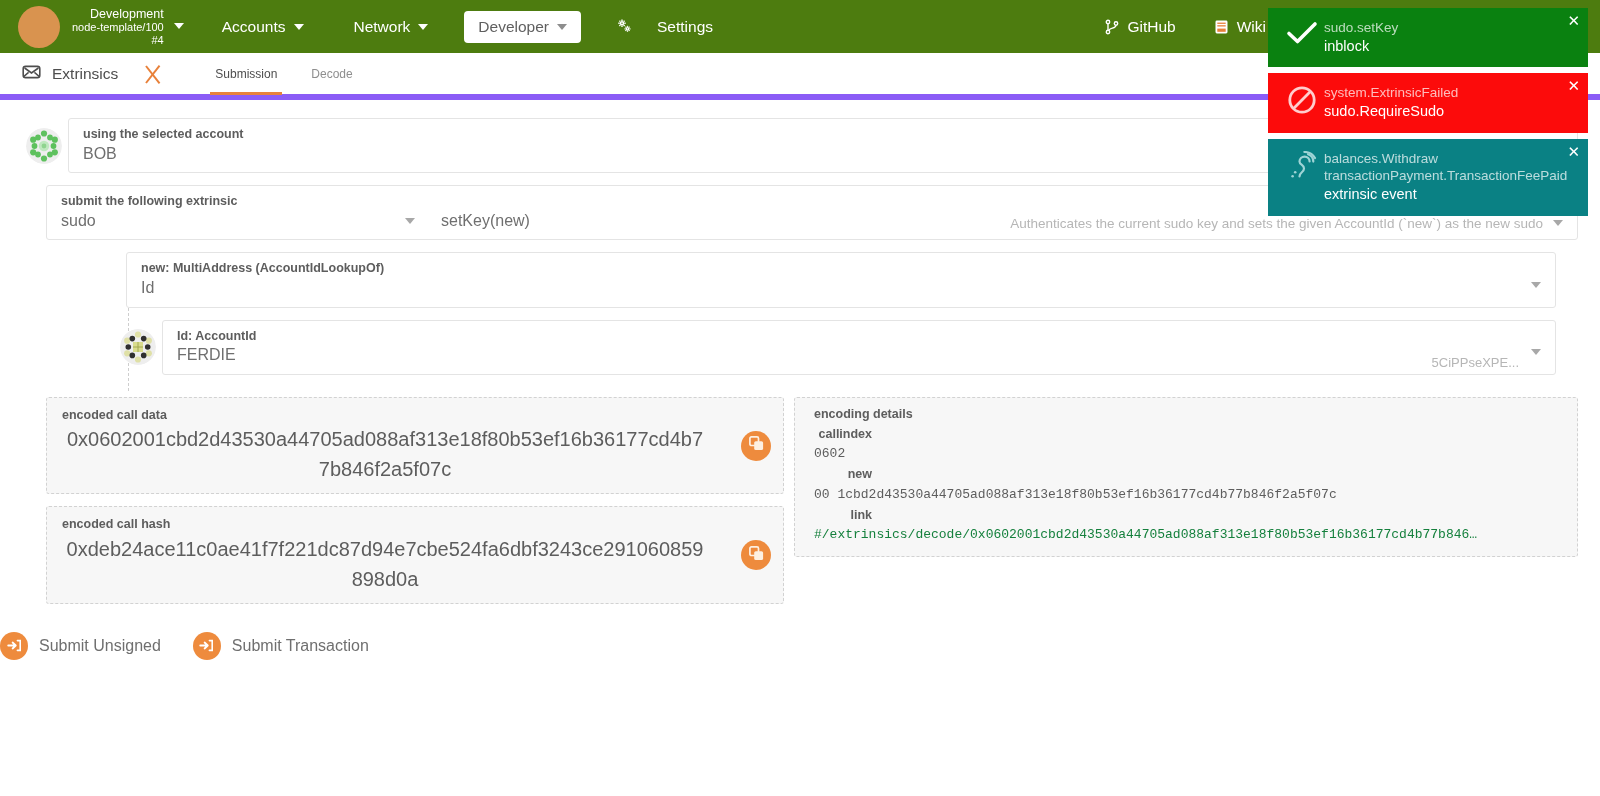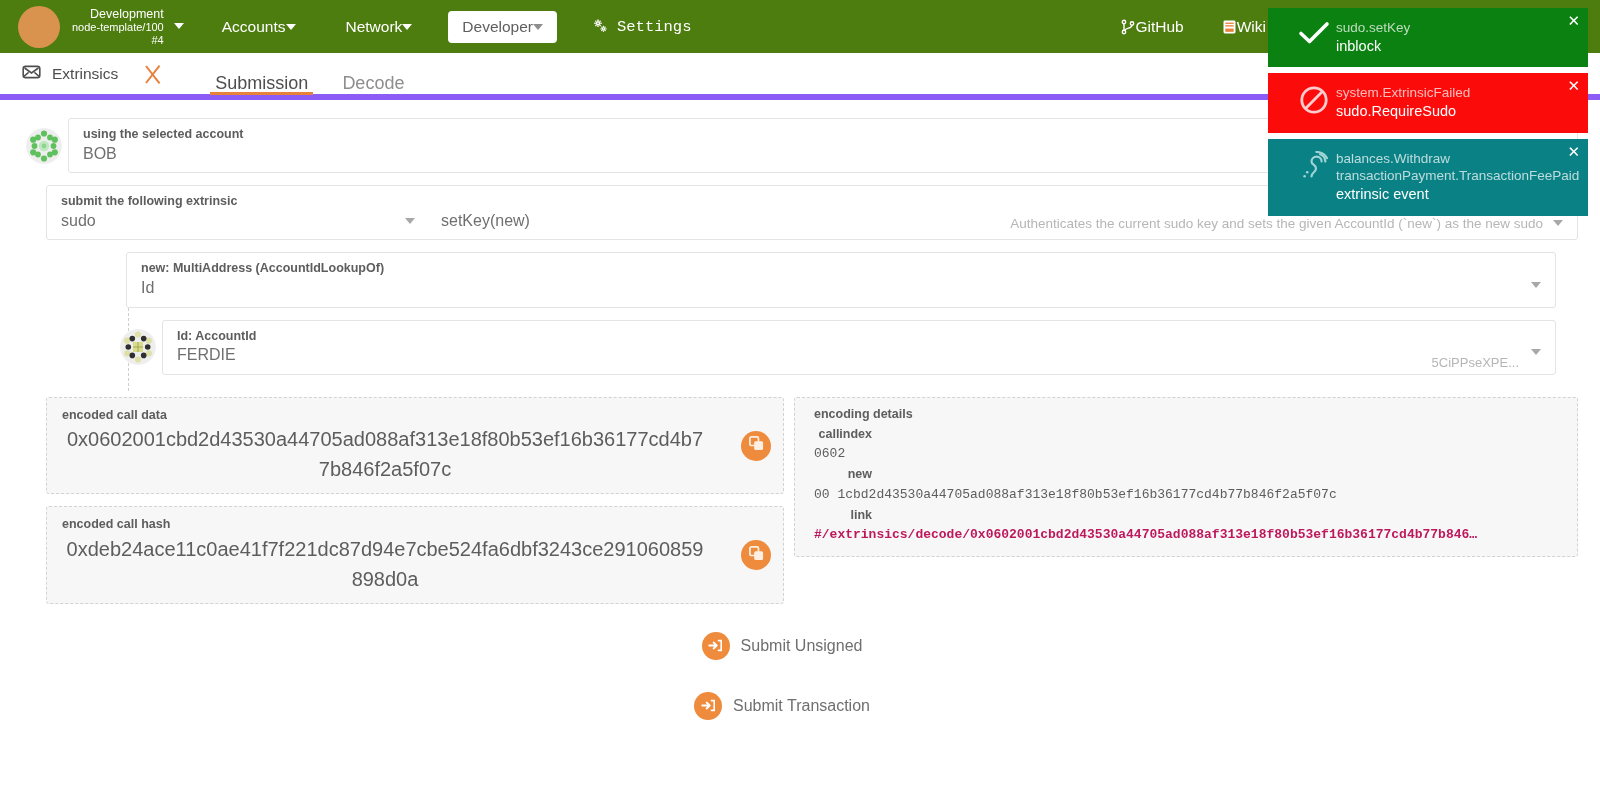--- a/index.html
+++ b/index.html
@@ -48,7 +48,7 @@
   }
 
   .navitem {
-    display: flex; align-items: center; gap: 0;
+    display: flex; align-items: center; gap: 8px;
     font-size: 15.5px;
     color: #fff;
     padding: 7px 14px;

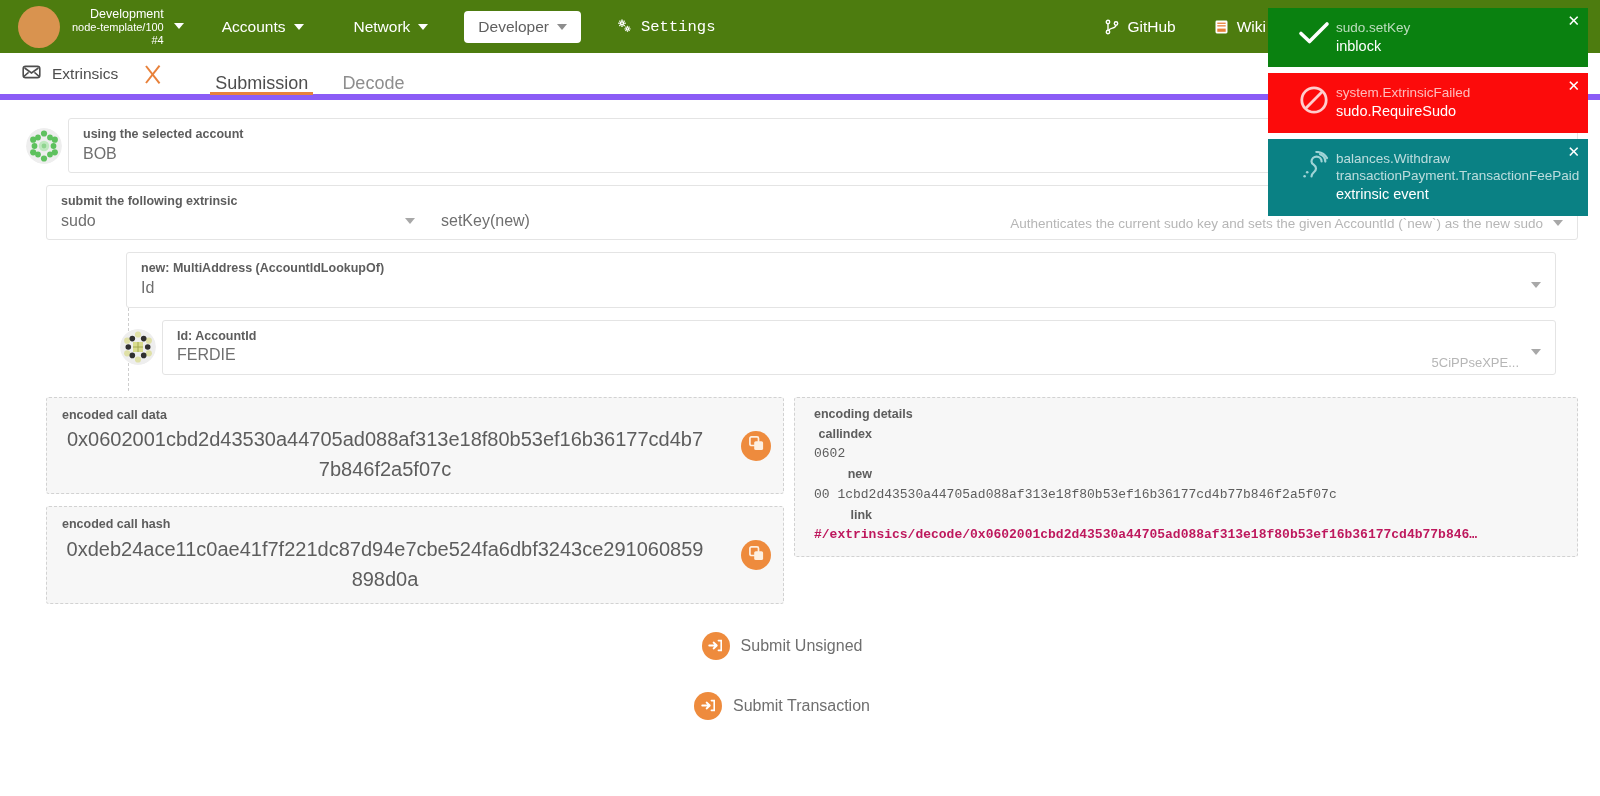--- a/index.html
+++ b/index.html
@@ -62,7 +62,7 @@
     color: #5f5f5f;
   }
   .navitem.active .caret-down { border-top-color: #8d8d8d; }
-  .navitem.settings { gap: 7px; font-family: Liberation Mono, monospace; }
+  .navitem.settings { gap: 23px; }
 
   .nav-right {
     margin-left: auto;

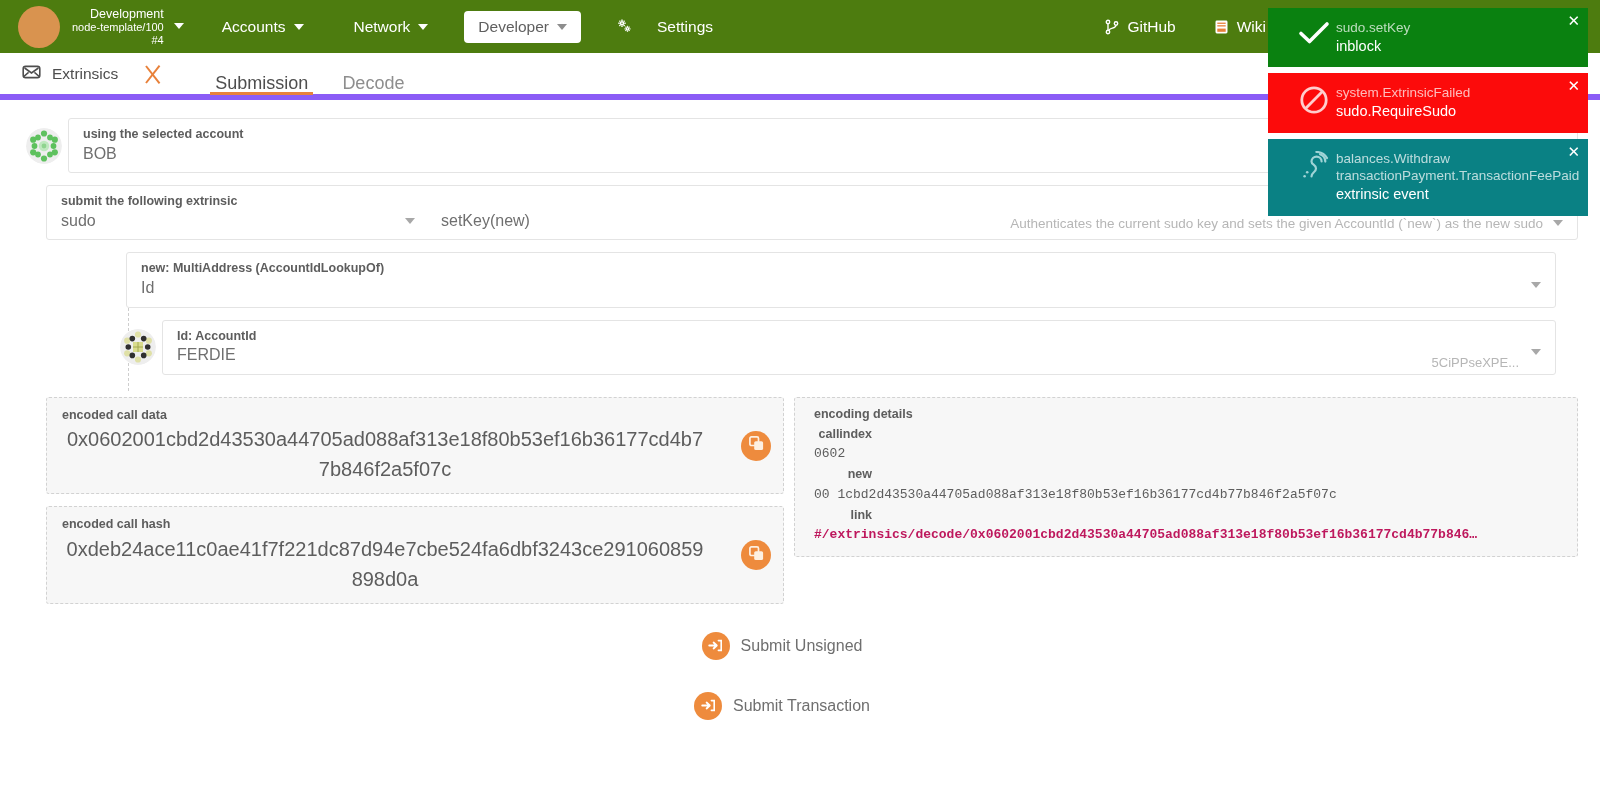--- a/index.html
+++ b/index.html
@@ -294,7 +294,7 @@
   .toast {
     position: relative;
     display: flex; align-items: flex-start;
-    padding: 10px 14px 12px 24px;
+    padding: 10px 14px 12px 12px;
     color: #fff;
     min-height: 54px;
   }

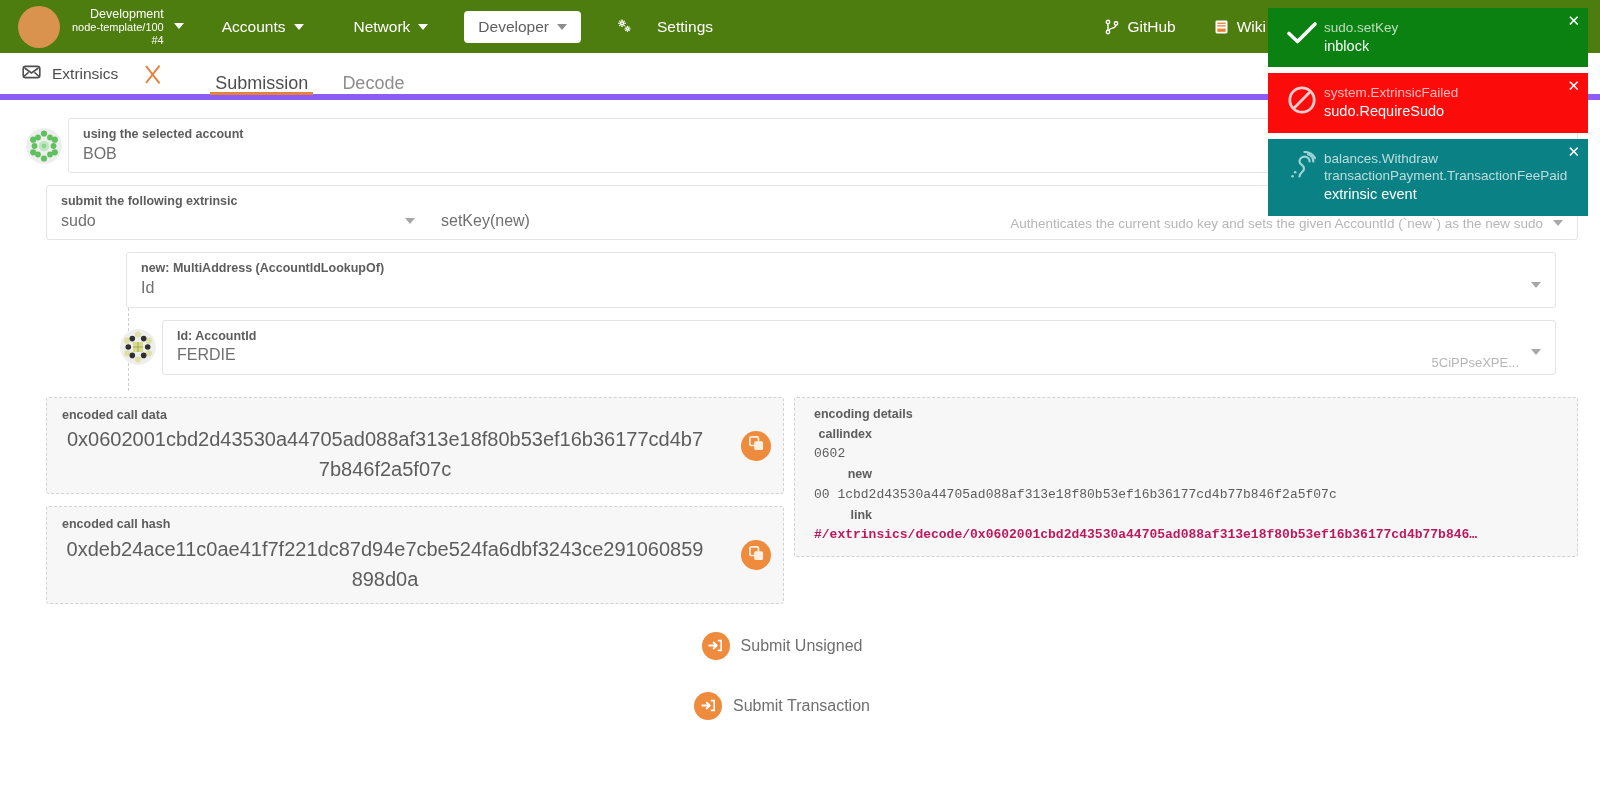--- a/index.html
+++ b/index.html
@@ -106,9 +106,9 @@
 
   .tabs { display: flex; align-items: stretch; margin-left: 18px; }
   .tab {
-    display: flex; align-items: flex-end;
+    display: flex; align-items: center;
     padding: 0 17px;
-    font-size: 18px;
+    font-size: 12px;
     color: #8e8e8e;
     cursor: pointer;
     position: relative;

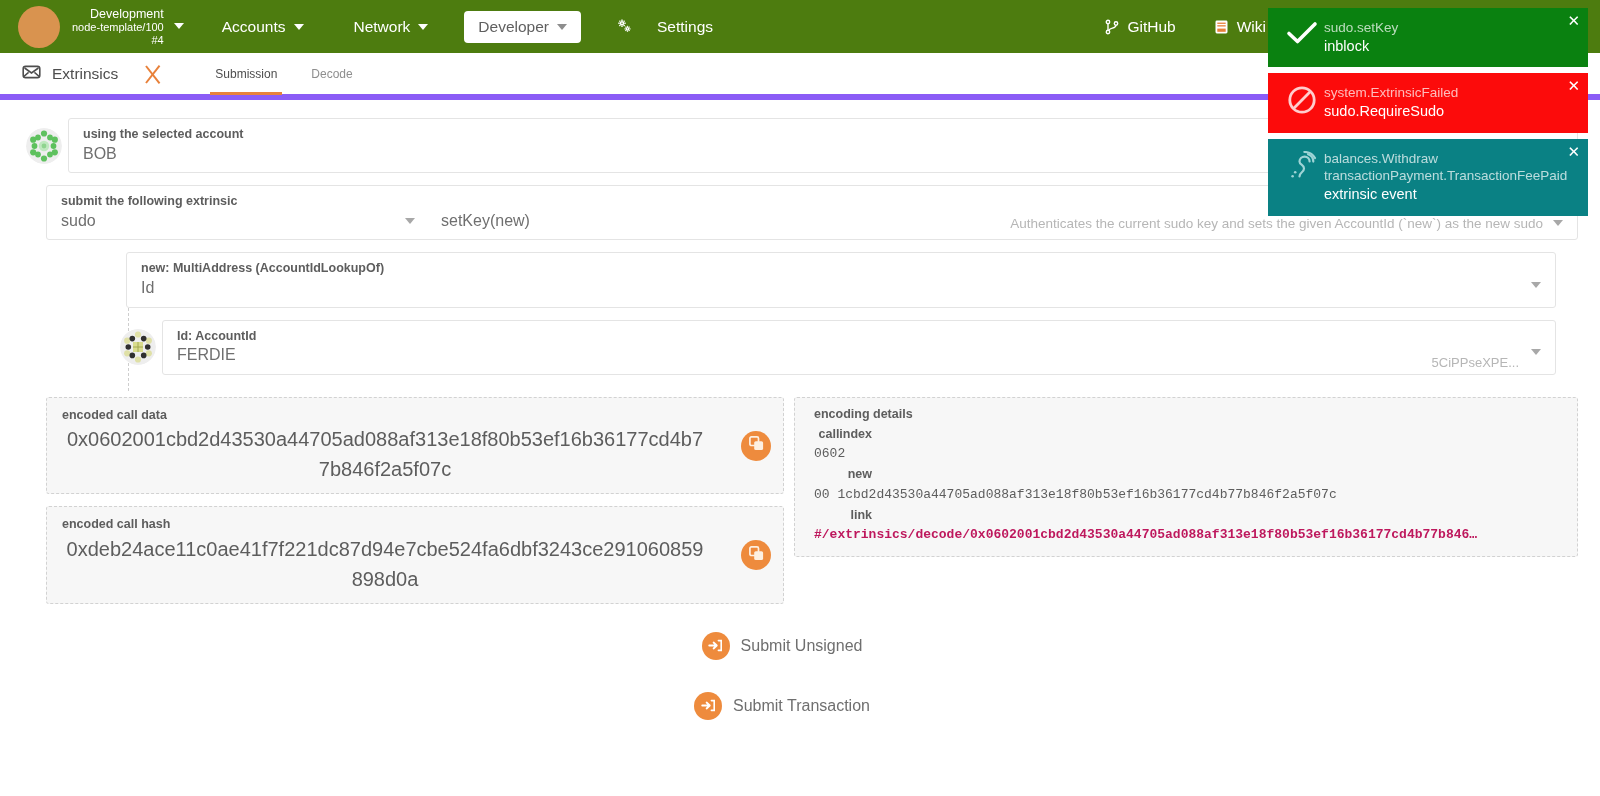--- a/index.html
+++ b/index.html
@@ -262,7 +262,7 @@
     font-size: 13px; color: #5d5d5d;
     white-space: nowrap; overflow: hidden; text-overflow: ellipsis;
   }
-  .kv-v.link { color: #be185d; font-weight: bold; }
+  .kv-v.link { color: #15803d; }
 
   
   .submit-row {

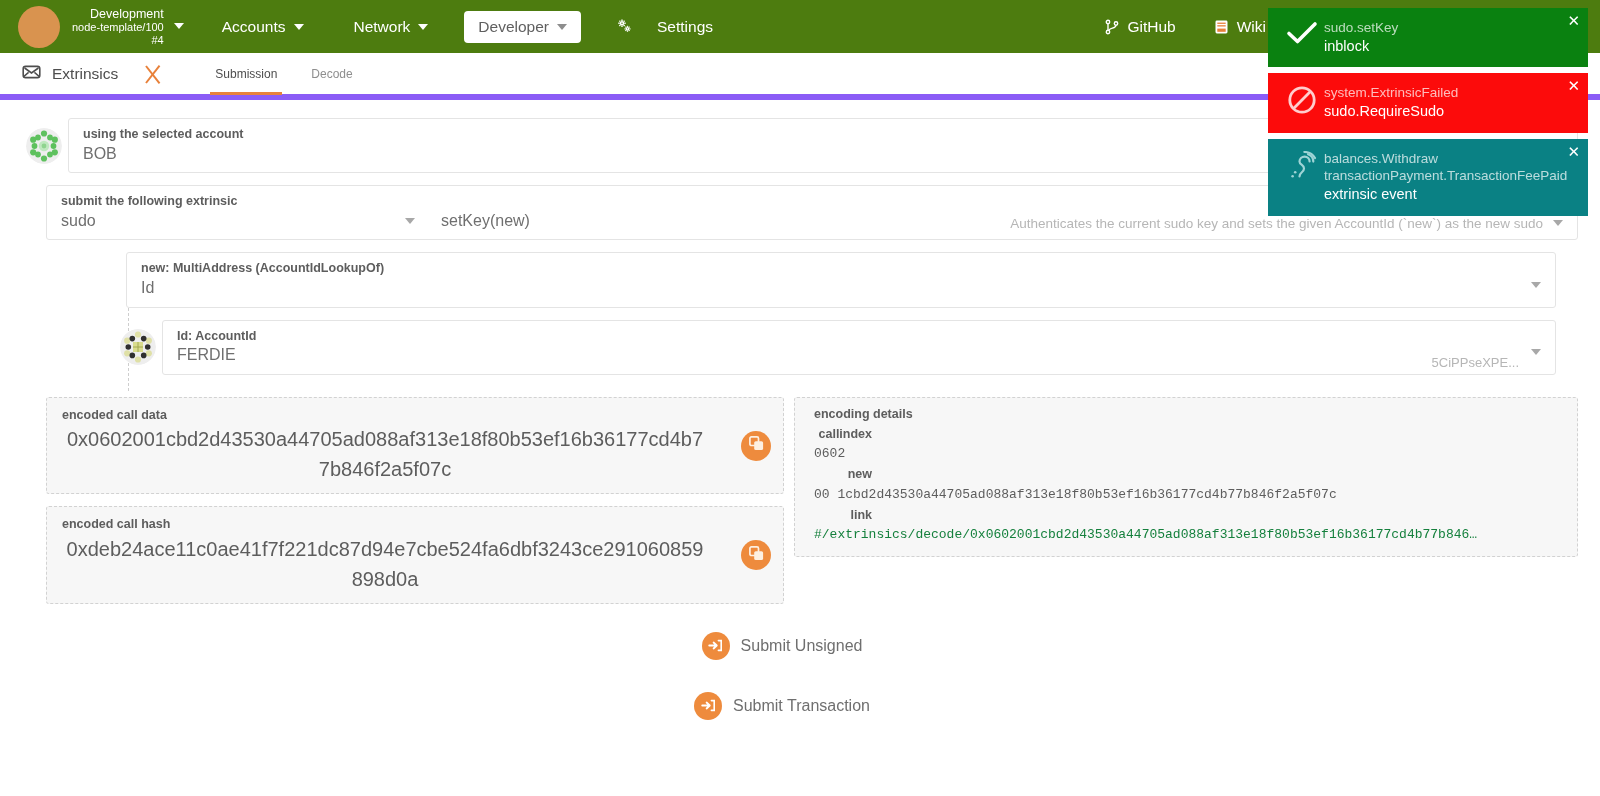--- a/index.html
+++ b/index.html
@@ -269,7 +269,6 @@
     display: flex; align-items: center;
     gap: 32px;
     margin: 28px 36px 4px 0;
-    flex-direction: column;
   }
   .submit-btn {
     display: flex; align-items: center; gap: 11px;

